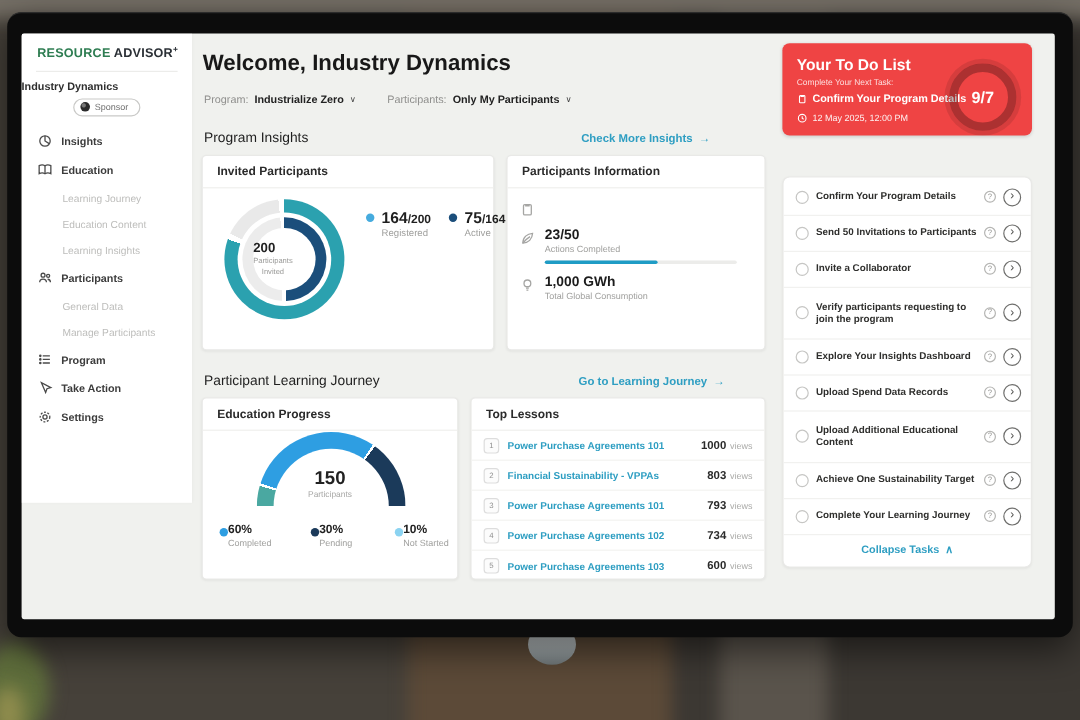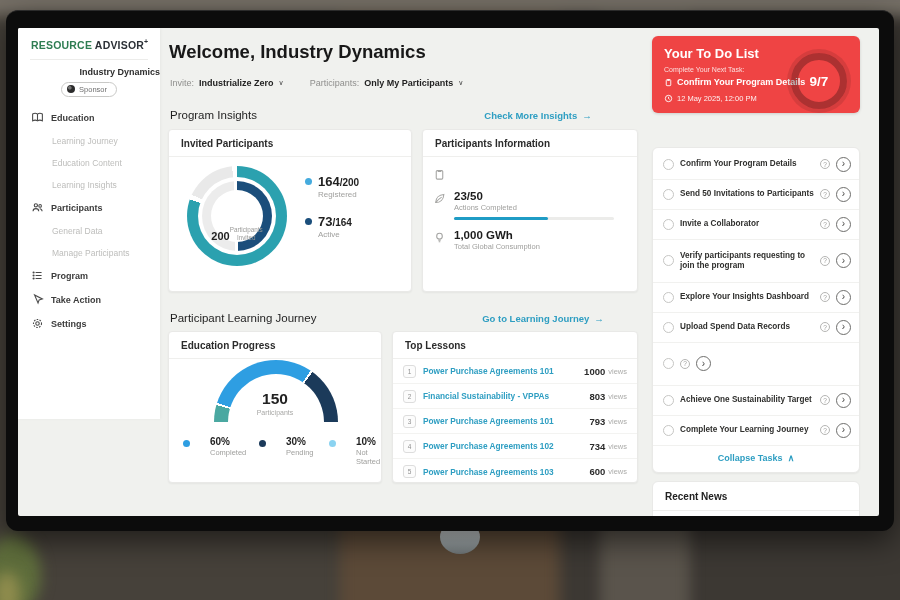--- a/index.html
+++ b/index.html
@@ -30,7 +30,7 @@
   .logo{padding:10px 0 0 13px;font-size:10.5px;font-weight:bold;letter-spacing:.2px;white-space:nowrap}
   .logo .lp{color:#2e7d52}.logo .ls{color:#2b3036}.logo sup{font-size:7px;color:#2b3036}
   .side-div{margin:8px 12px 0;border-top:1px solid #ececea}
-  .org{margin-top:7px;text-align:right;font-size:9px;font-weight:bold;color:#2e2e2e}
+  .org{margin-top:7px;text-align:left;font-size:9px;font-weight:bold;color:#2e2e2e}
   .badge{margin:5px auto 0;width:max-content;display:flex;align-items:center;gap:4px;
          border:1px solid #c9c9c7;border-radius:9px;padding:2px 9px 2px 5px;font-size:7.5px;color:#6f6f6f}
   .badge-dot{width:8px;height:8px;border-radius:50%;background:radial-gradient(circle at 35% 35%,#777 0 18%,#2b2b2b 30%)}

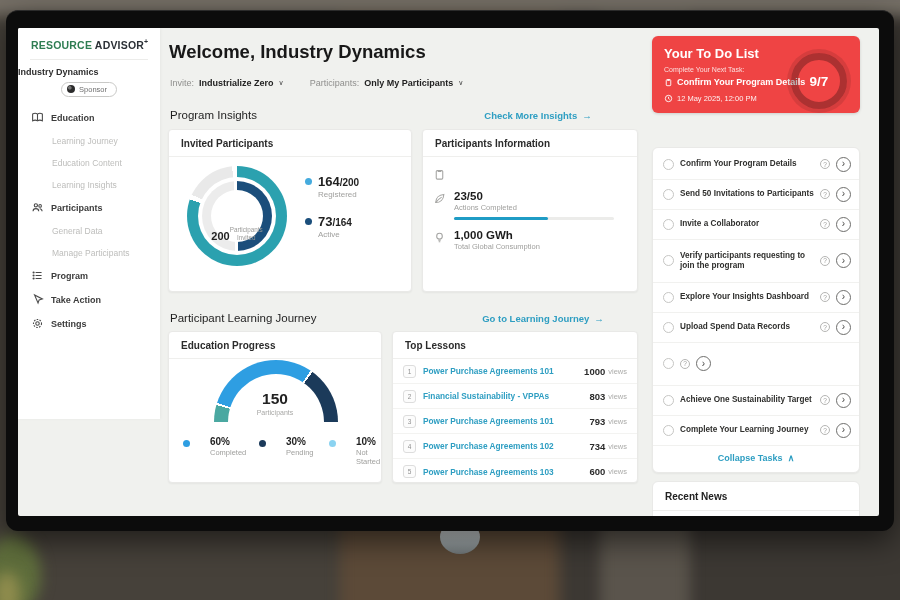--- a/index.html
+++ b/index.html
@@ -223,7 +223,7 @@
       <div class="page-title">Welcome, Industry Dynamics</div>
       <div class="filters">
         <div class="filter">
-          <span class="f-label">Invite:</span>
+          <span class="f-label">Program:</span>
           <span class="f-value">Industrialize Zero</span>
           <span class="chev">∨</span>
         </div>

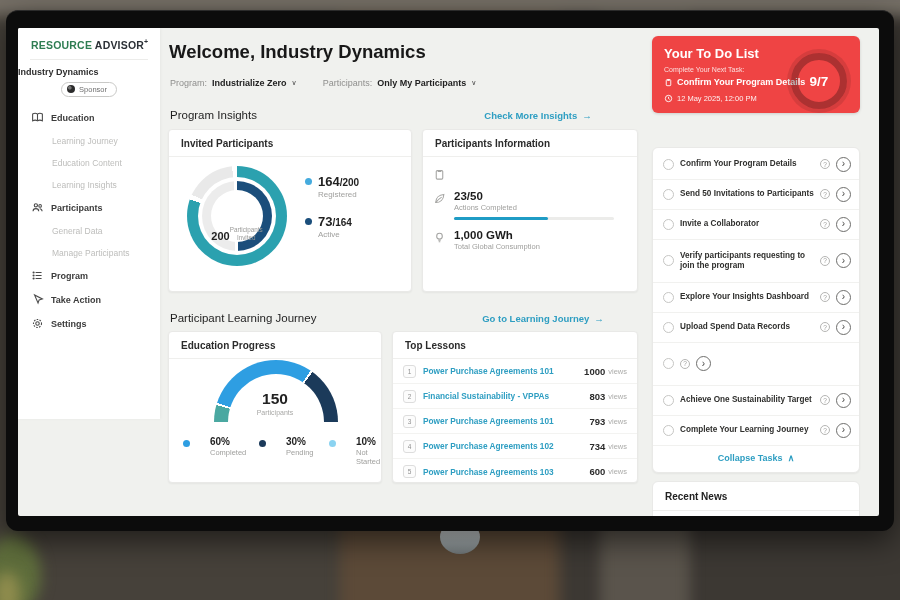--- a/index.html
+++ b/index.html
@@ -166,6 +166,13 @@
         <div class="nav">
           <div class="nav-item">
             <svg class="nav-icon" viewBox="0 0 24 24" fill="none" stroke="currentColor" stroke-width="2">
+                <circle cx="12" cy="12" r="8"></circle>
+                <path d="M12 4v8l6.5 4"></path>
+              </svg>
+            <span>Insights</span>
+          </div>
+          <div class="nav-item">
+            <svg class="nav-icon" viewBox="0 0 24 24" fill="none" stroke="currentColor" stroke-width="2">
                 <path d="M3 5.5C6 4 9.5 4 12 5.7c2.5-1.7 6-1.7 9-.2V18c-3-1.5-6.5-1.5-9 .2-2.5-1.7-6-1.7-9-.2z"></path>
                 <path d="M12 5.7V18"></path>
               </svg>

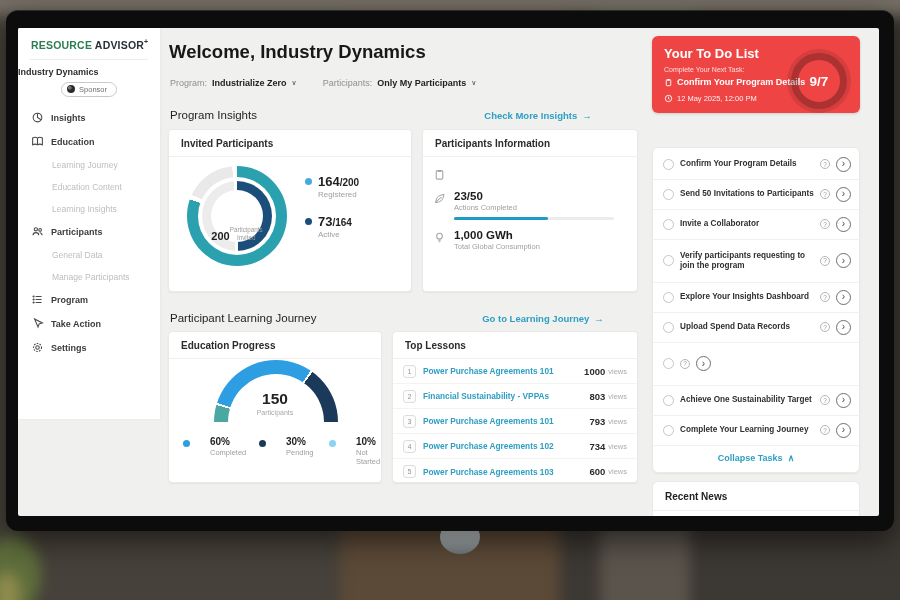--- a/index.html
+++ b/index.html
@@ -67,7 +67,7 @@
               display:flex;align-items:flex-end;justify-content:center}
   .donut-val{font-size:11px;font-weight:bold;color:#222}
   .donut-lbl{font-size:6.3px;color:#9a9a98;text-align:center;line-height:1.3;margin-top:1px}
-  .donut-legend{position:absolute;left:136px;top:44px;display:flex;flex-direction:column;gap:15px}
+  .donut-legend{position:absolute;left:136px;top:44px;display:flex;flex-direction:row;gap:15px}
   .leg-entry{display:flex;gap:6px}
   .leg-dot{width:7px;height:7px;border-radius:50%;margin-top:4px;flex:0 0 7px}
   .leg-big{font-size:13px;font-weight:bold;color:#1f1f1f}

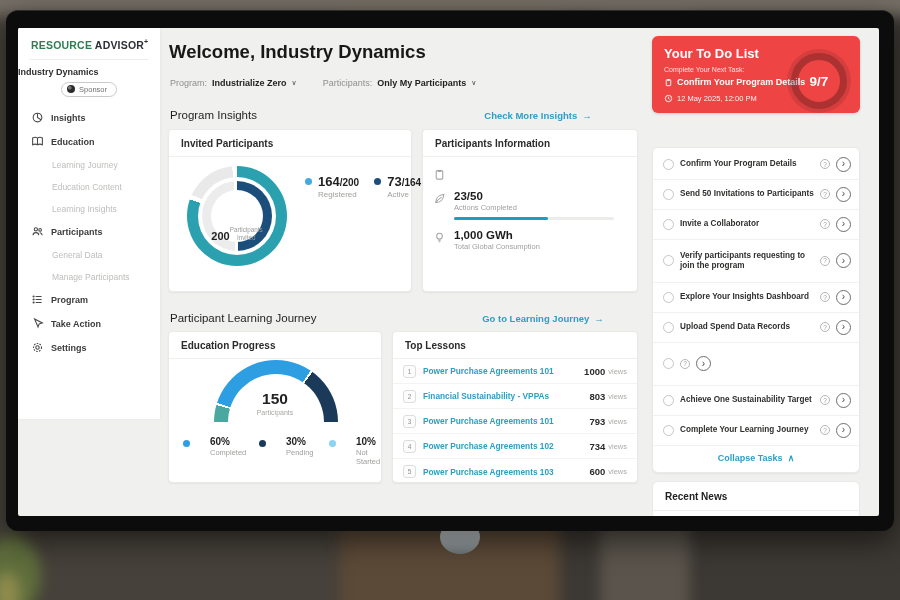--- a/index.html
+++ b/index.html
@@ -271,7 +271,7 @@
           <div class="leg-entry">
             <span class="leg-dot" style="background-color: rgb(27, 78, 123);"></span>
             <span>
-              <span class="leg-big">73</span><span class="leg-small">/164</span>
+              <span class="leg-big">75</span><span class="leg-small">/164</span>
               <div class="leg-lab">Active</div>
             </span>
           </div>

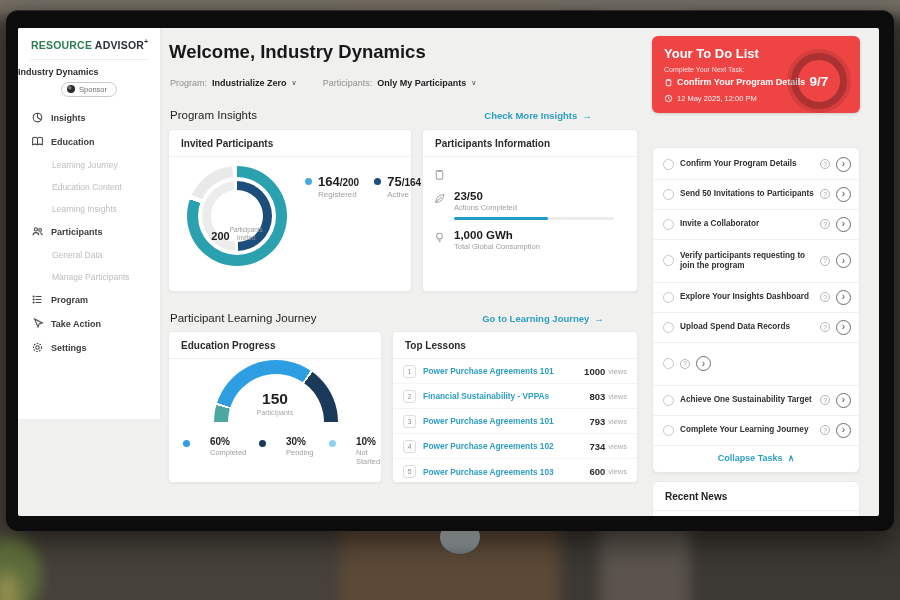--- a/index.html
+++ b/index.html
@@ -64,7 +64,7 @@
   .hole-outer{position:absolute;inset:11px;background:#fff;border-radius:50%}
   .donut-inner{inset:4px}
   .hole-inner{position:absolute;inset:9px;background:#fff;border-radius:50%;
-              display:flex;align-items:flex-end;justify-content:center}
+              display:flex;flex-direction:column;align-items:flex-start;justify-content:center}
   .donut-val{font-size:11px;font-weight:bold;color:#222}
   .donut-lbl{font-size:6.3px;color:#9a9a98;text-align:center;line-height:1.3;margin-top:1px}
   .donut-legend{position:absolute;left:136px;top:44px;display:flex;flex-direction:row;gap:15px}

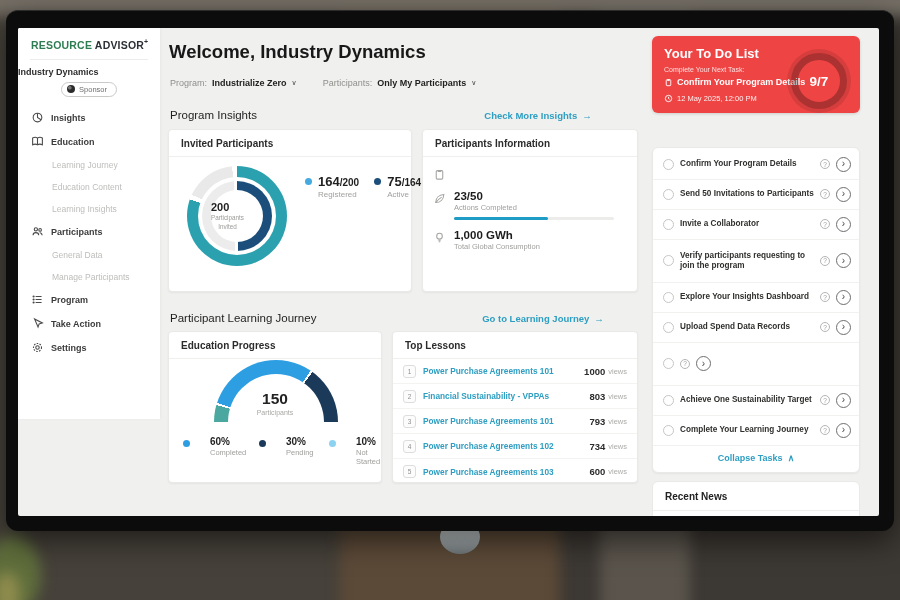--- a/index.html
+++ b/index.html
@@ -442,6 +442,7 @@
         </div>
         <div class="task tall">
           <span class="task-check"></span>
+          <span class="task-label">Upload Additional Educational Content</span>
           <span class="task-help">?</span>
           <span class="task-go">›</span>
         </div>

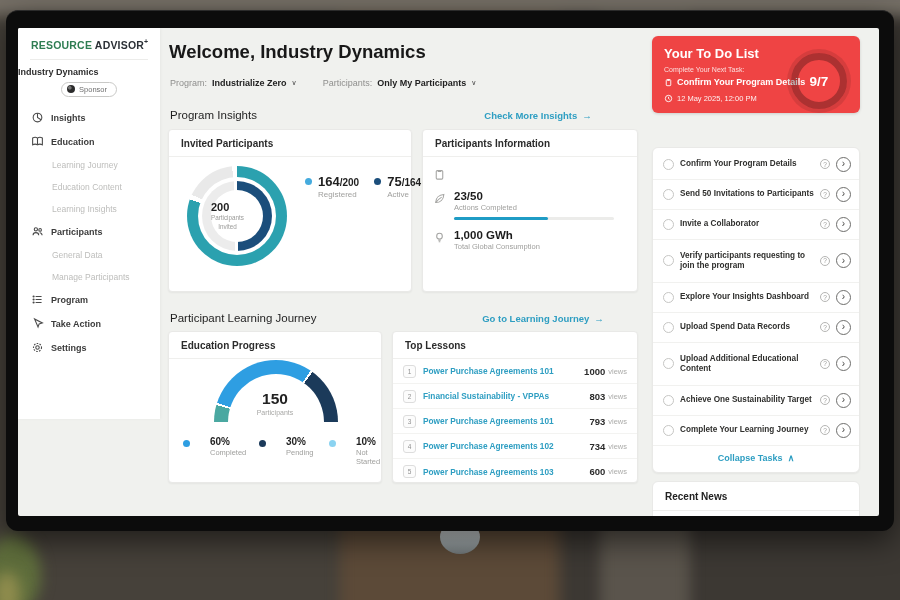--- a/index.html
+++ b/index.html
@@ -90,7 +90,7 @@
   .gauge-hole{position:absolute;left:14px;top:14px;width:96px;height:96px;background:#fff;border-radius:50%}
   .gauge-val{position:absolute;left:0;right:0;top:58px;text-align:center;font-size:15.5px;font-weight:bold;color:#222}
   .gauge-sub{position:absolute;left:0;right:0;top:77px;text-align:center;font-size:7px;color:#a8a8a6}
-  .gauge-leg{position:absolute;top:104px;display:flex;gap:20px}
+  .gauge-leg{position:absolute;top:104px;display:flex;gap:0}
   .gl-pct{font-size:10px;font-weight:bold;color:#1f1f1f}
   .gl-lab{font-size:7.5px;color:#a0a09e;margin-top:1px}
 

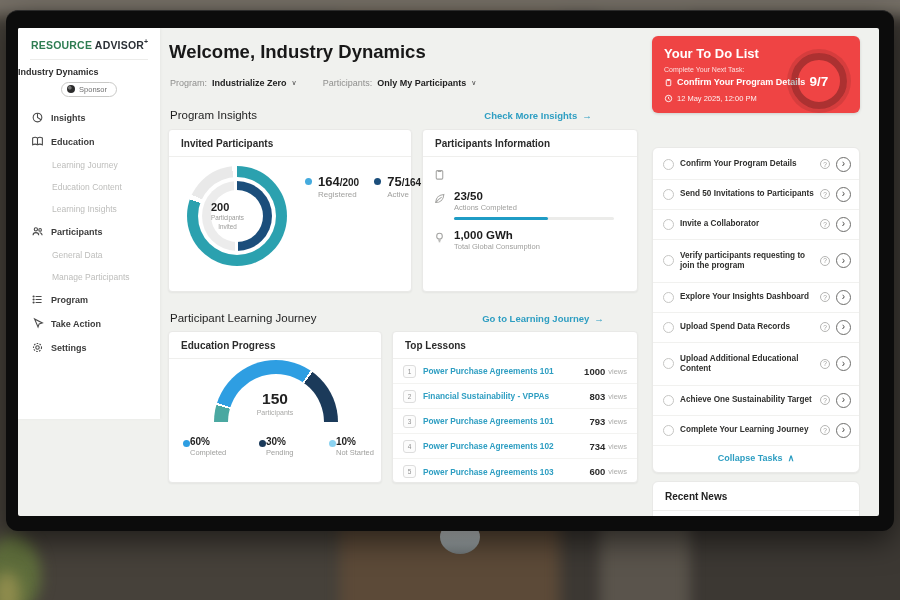--- a/index.html
+++ b/index.html
@@ -464,9 +464,6 @@
         </div>
       </div>
 
-      <div id="recent-news">
-        <div class="rn-title">Recent News</div>
-      </div>
 
     </div>
   </div>

